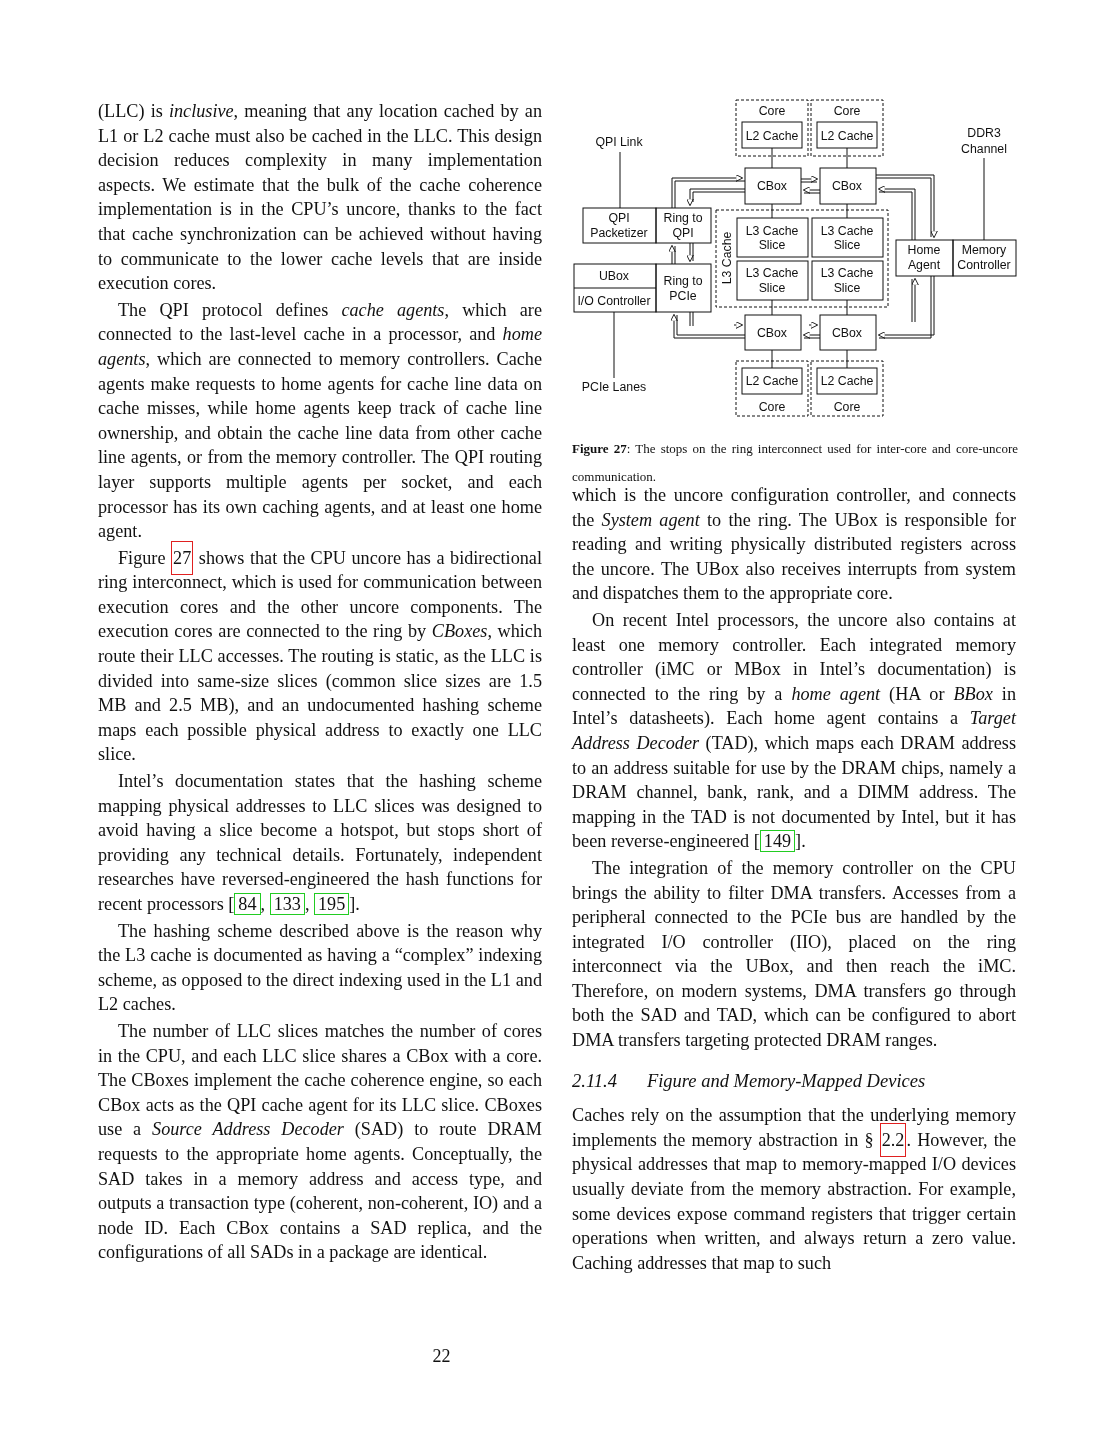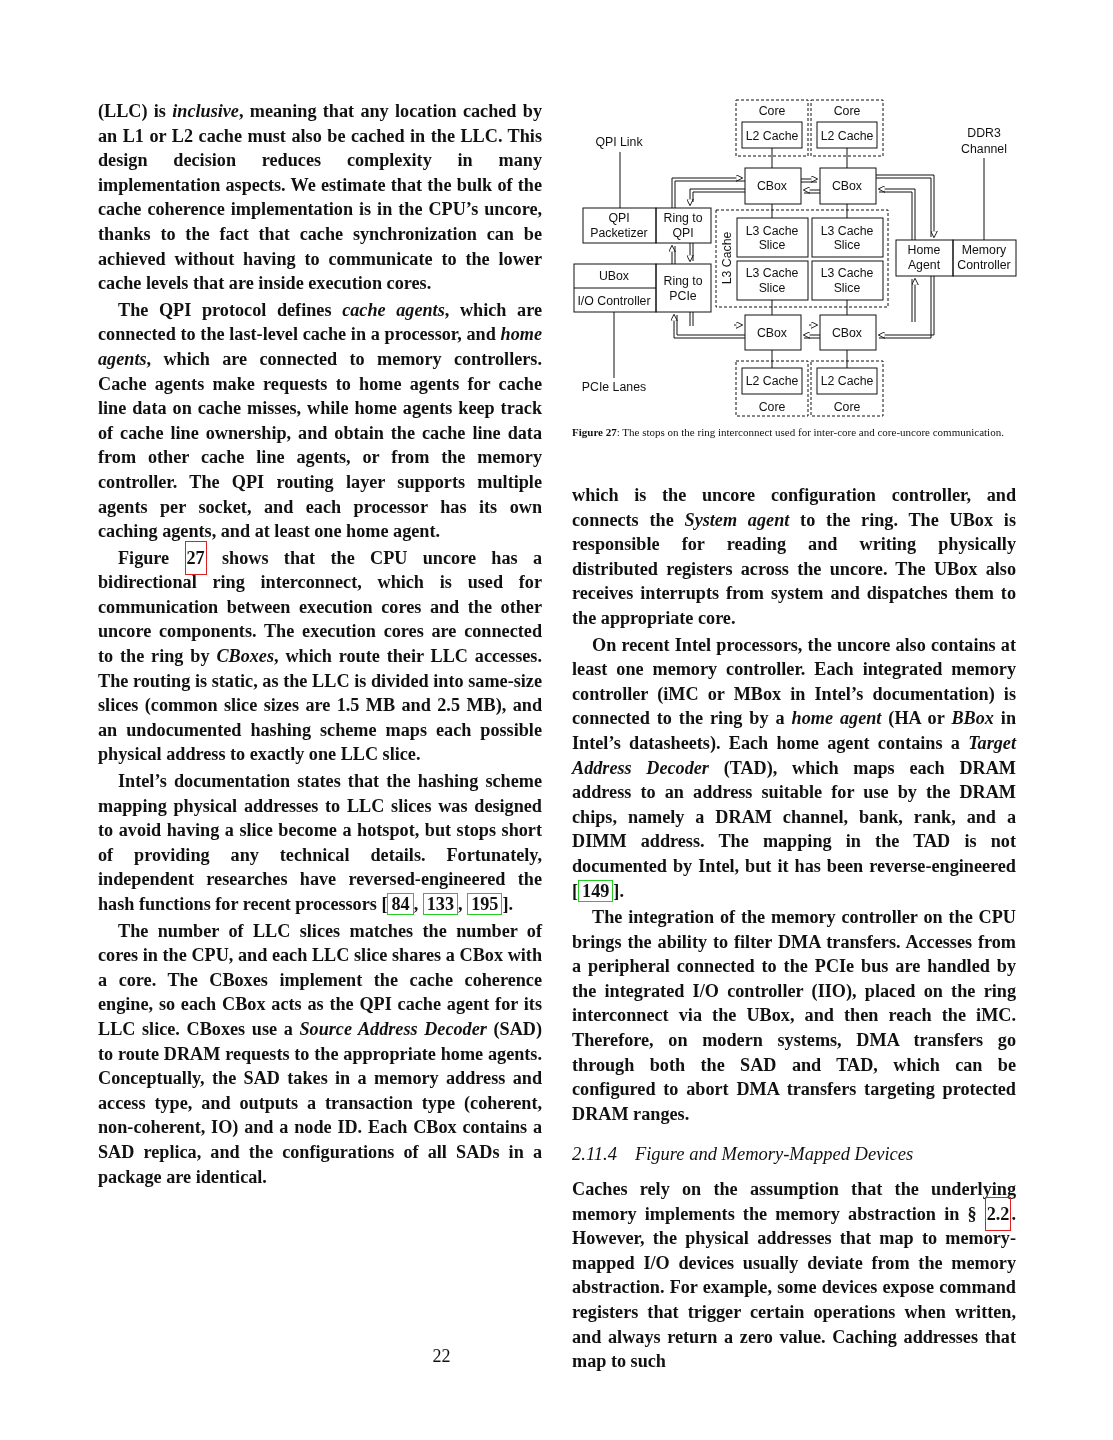--- a/index.html
+++ b/index.html
@@ -8,7 +8,7 @@
   .col { position: absolute; top: 99px; width: 444px; font-size: 18.2px; line-height: 24.6px; text-align: justify; hyphens: manual; }
   .col.left { left: 98px; }
   .col.right { left: 572px; }
-  .col p { margin: 0 0 2px 0; text-indent: 0; font-weight: bold; }
+  .col p { margin: 0 0 2px 0; text-indent: 0; }
   .col p.ind { text-indent: 20px; }
   .col p.noind { text-indent: 0; }
   em { font-style: italic; }

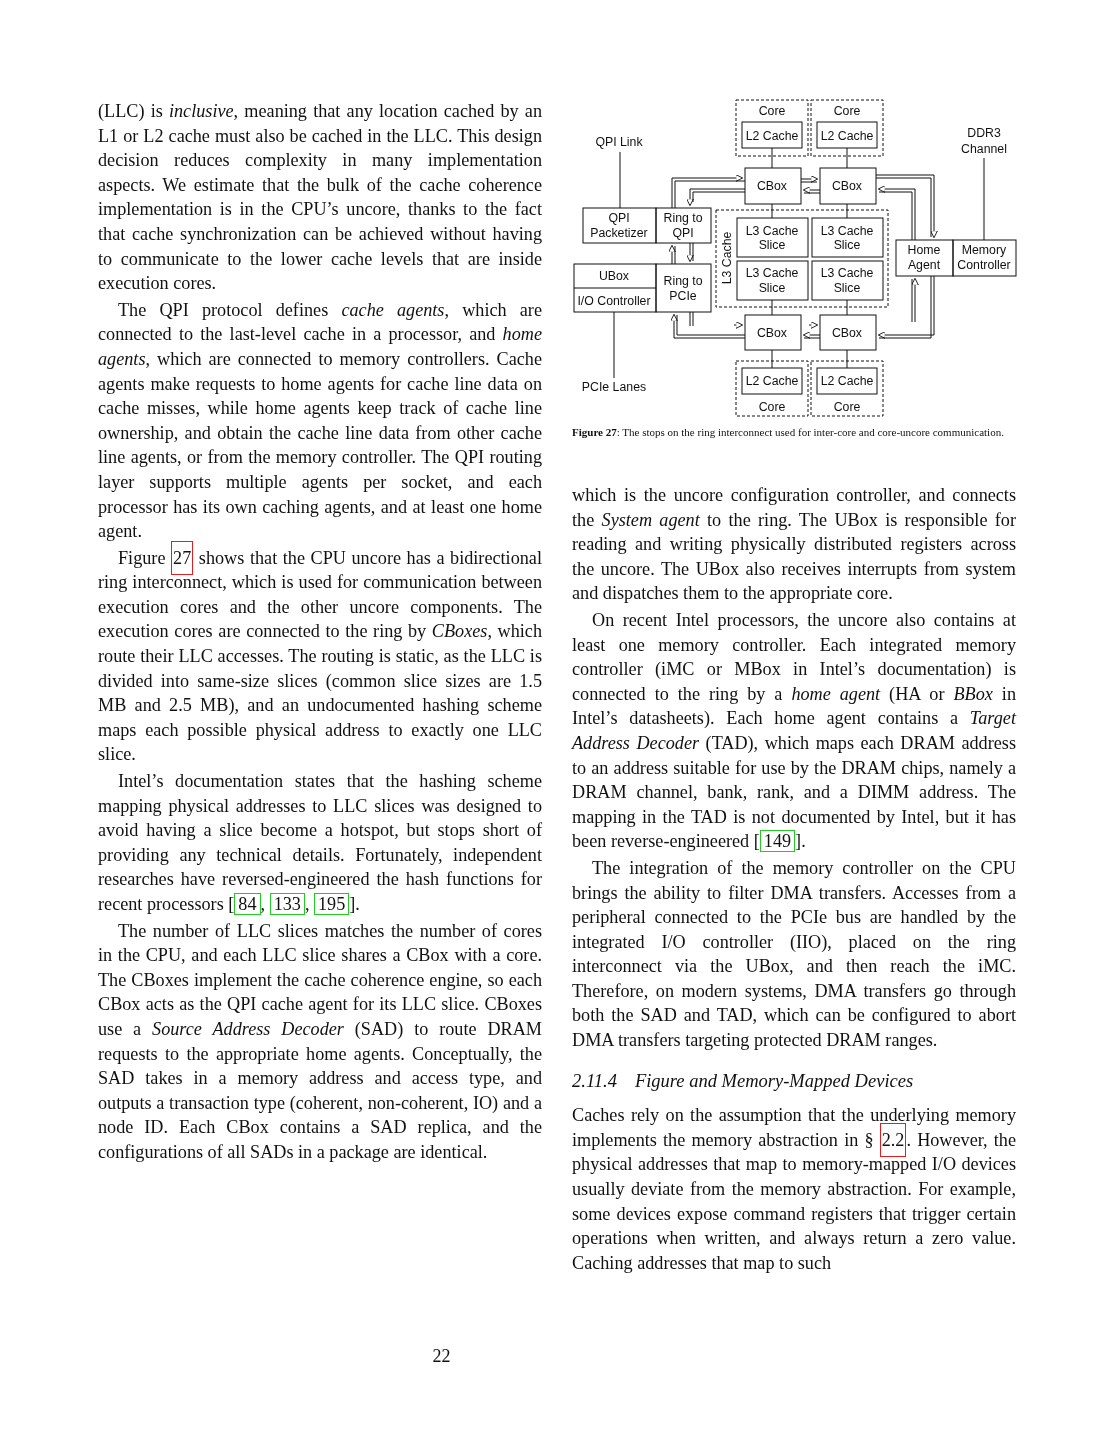--- a/index.html
+++ b/index.html
@@ -16,7 +16,7 @@
   .ref-green { border: 1.5px solid #22cc22; padding: 0 3px; }
   #figure { position: absolute; left: 570px; top: 96px; width: 450px; height: 326px; text-align: center; }
   #figure svg text { font-family: "Liberation Sans", "DejaVu Sans", sans-serif; font-size: 12.3px; fill: #111; }
-  .caption { position: absolute; left: 572px; top: 422px; width: 446px; font-size: 11px; line-height: 20px; text-align: justify; }
+  .caption { position: absolute; left: 572px; top: 435px; width: 446px; font-size: 13px; line-height: 28px; text-align: justify; }
   .caption b { font-weight: bold; }
   .section-head { font-style: italic; font-size: 18.5px; margin: 16px 0 10px 0; }
   .section-head .num { margin-right: 18px; }

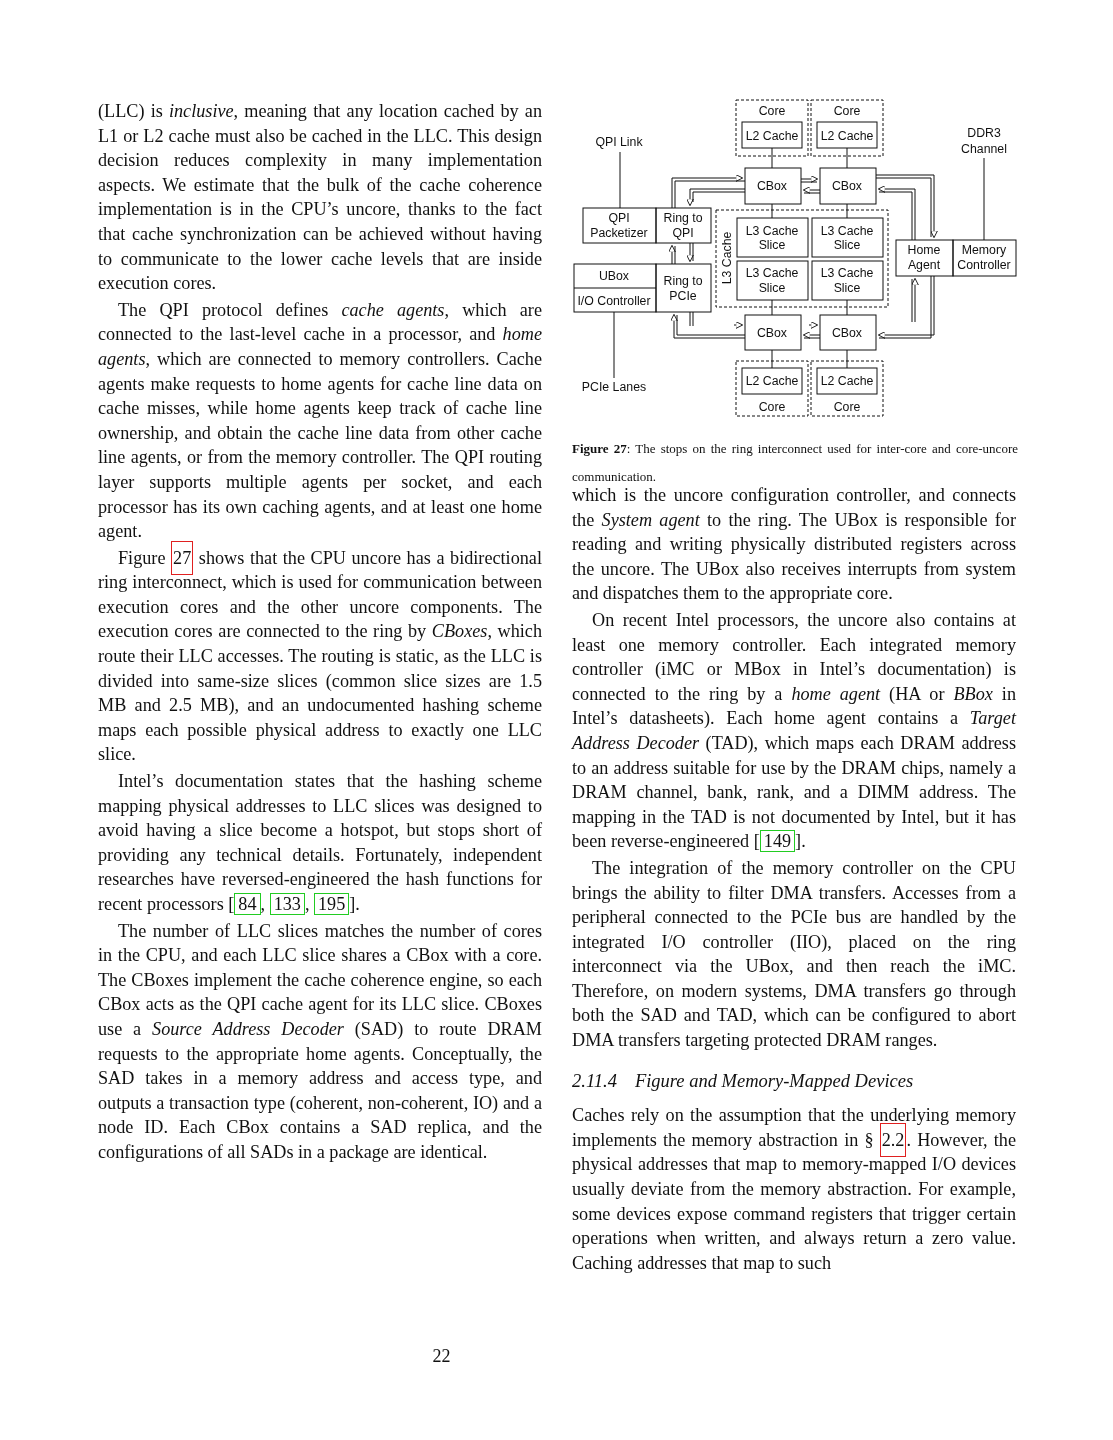--- a/index.html
+++ b/index.html
@@ -30,6 +30,7 @@
   <p class="ind"><span>The QPI protocol defines </span><em>cache agents</em><span>, which are connected to the last-level cache in a processor, and </span><em>home agents</em><span>, which are connected to memory controllers. Cache agents make requests to home agents for cache line data on cache misses, while home agents keep track of cache line ownership, and obtain the cache line data from other cache line agents, or from the memory controller. The QPI routing layer supports multiple agents per socket, and each processor has its own caching agents, and at least one home agent.</span></p>
   <p class="ind"><span>Figure </span><span class="ref-red">27</span><span> shows that the CPU uncore has a bidirectional ring interconnect, which is used for communication between execution cores and the other uncore components. The execution cores are connected to the ring by </span><em>CBoxes</em><span>, which route their LLC accesses. The routing is static, as the LLC is divided into same-size slices (common slice sizes are 1.5 MB and 2.5 MB), and an undocumented hashing scheme maps each possible physical address to exactly one LLC slice.</span></p>
   <p class="ind"><span>Intel’s documentation states that the hashing scheme mapping physical addresses to LLC slices was designed to avoid having a slice become a hotspot, but stops short of providing any technical details.  Fortunately, independent researches have reversed-engineered the hash functions for recent processors [</span><span class="ref-green">84</span>, <span class="ref-green">133</span>, <span class="ref-green">195</span><span>].</span></p>
+  <p class="ind">The hashing scheme described above is the reason why the L3 cache is documented as having a “complex” indexing scheme, as opposed to the direct indexing used in the L1 and L2 caches.</p>
   <p class="ind"><span>The number of LLC slices matches the number of cores in the CPU, and each LLC slice shares a CBox with a core. The CBoxes implement the cache coherence engine, so each CBox acts as the QPI cache agent for its LLC slice. CBoxes use a </span><em>Source Address Decoder</em><span> (SAD) to route DRAM requests to the appropriate home agents. Conceptually, the SAD takes in a memory address and access type, and outputs a transaction type (coherent, non-coherent, IO) and a node ID. Each CBox contains a SAD replica, and the configurations of all SADs in a package are identical.</span></p>
 </div>
 

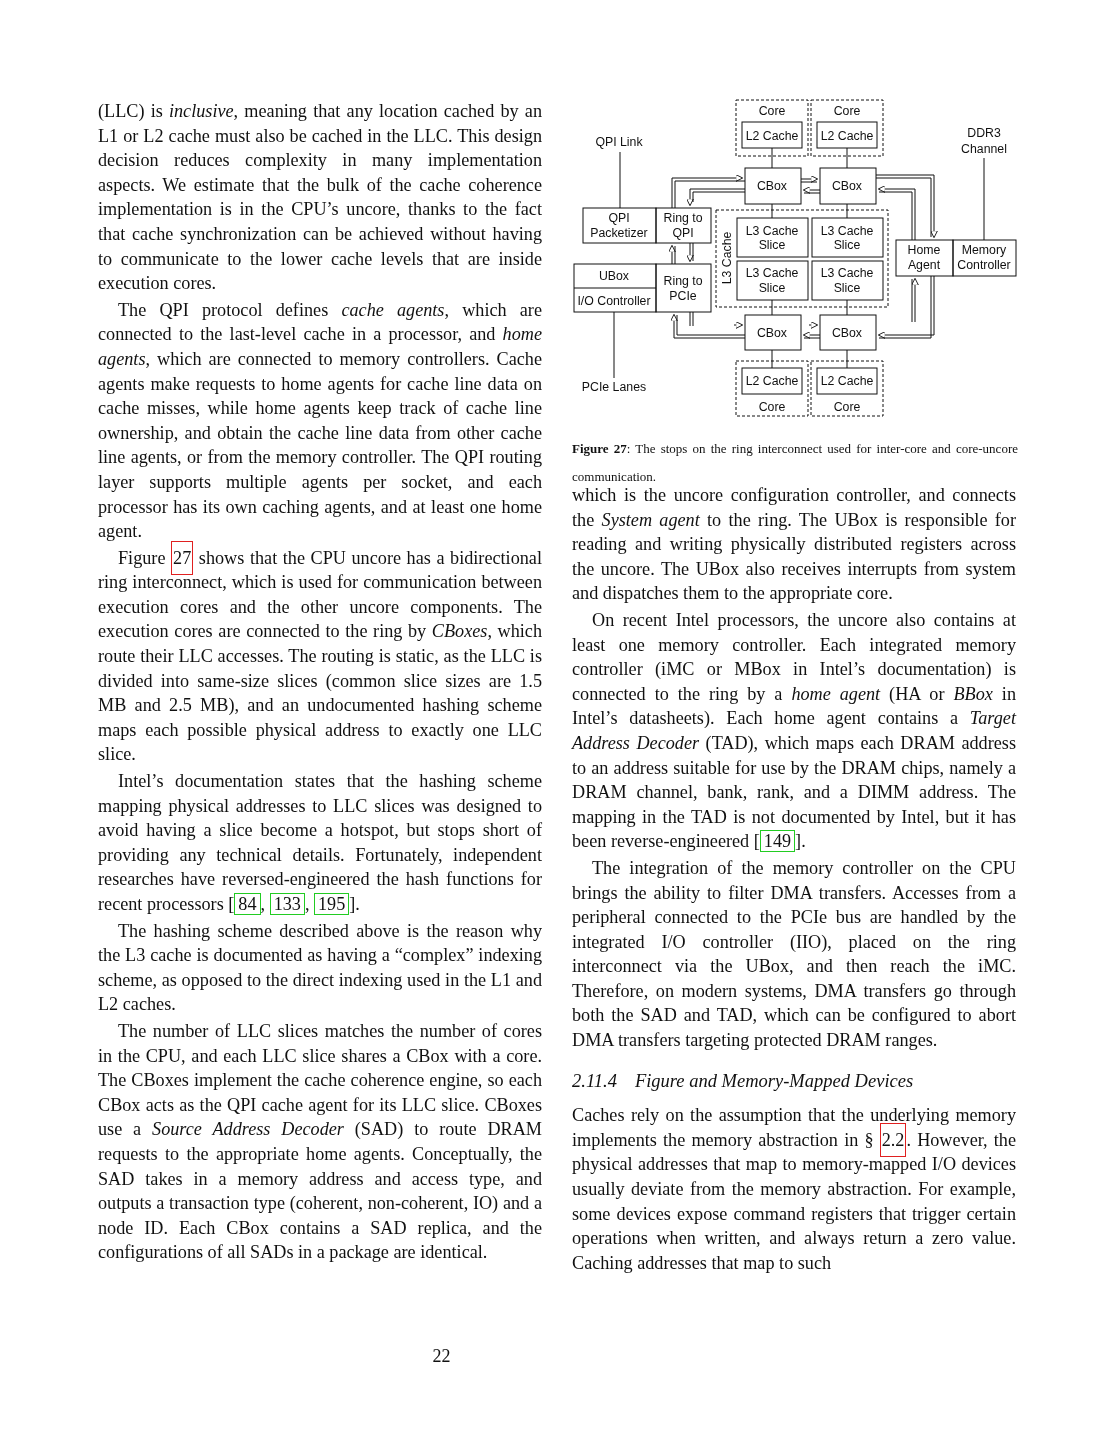--- a/index.html
+++ b/index.html
@@ -19,7 +19,7 @@
   .caption { position: absolute; left: 572px; top: 435px; width: 446px; font-size: 13px; line-height: 28px; text-align: justify; }
   .caption b { font-weight: bold; }
   .section-head { font-style: italic; font-size: 18.5px; margin: 16px 0 10px 0; }
-  .section-head .num { margin-right: 18px; }
+  .section-head .num { margin-right: 30px; }
   .pagenum { position: absolute; top: 1346px; left: 0; width: 883px; text-align: center; font-size: 18px; }
 </style>
 </head>

